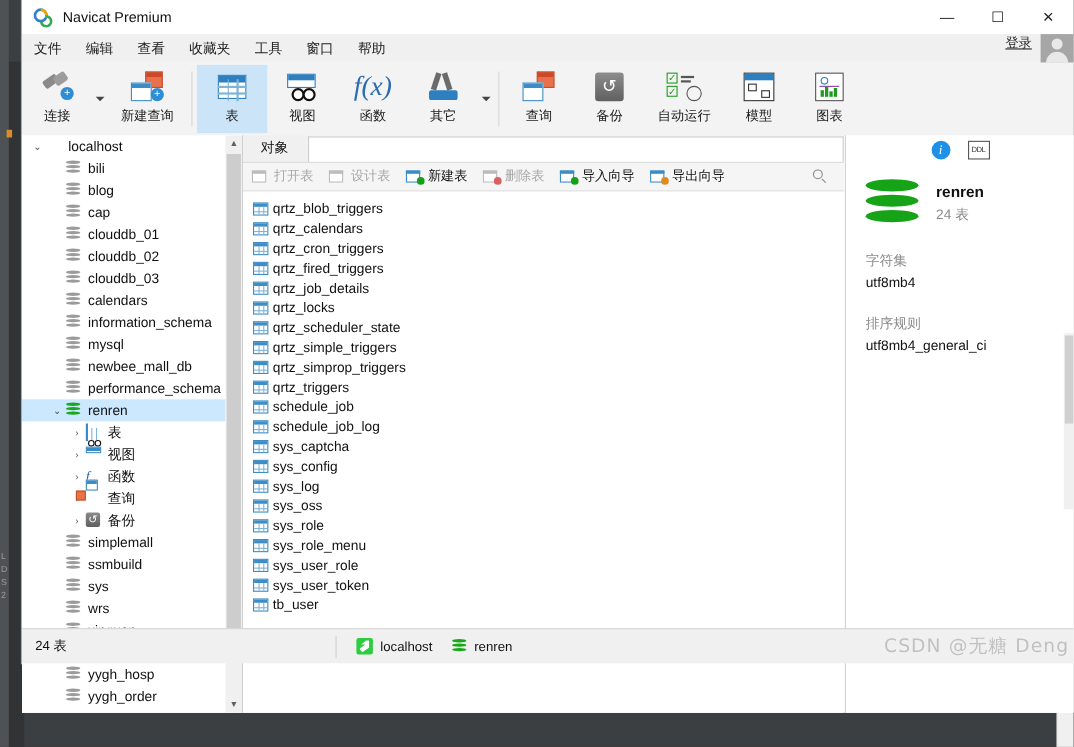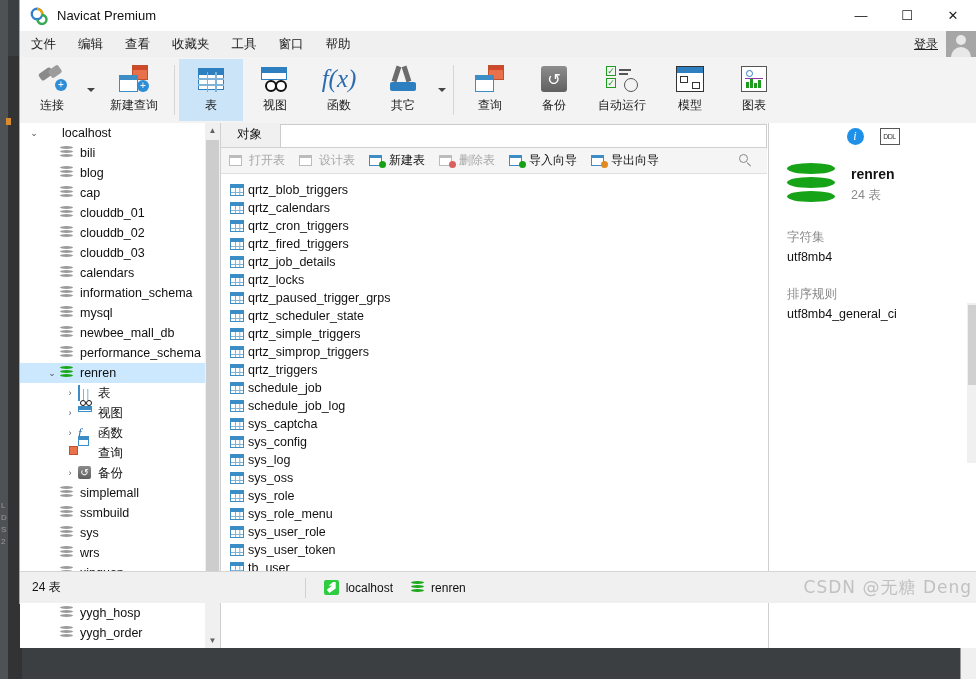--- a/index.html
+++ b/index.html
@@ -43,7 +43,7 @@
     background:#f0f0f0; display:flex; align-items:center;
   }
   .menu-item { font-size:12.5px; color:#1a1a1a; padding:4px 11px; }
-  .login-area { margin-left:auto; display:flex; align-items:center; height:26px; }
+  .login-area { margin-left:auto; display:flex; height:26px; }
   .login-text { font-size:12px; color:#222; margin-right:8px; text-decoration:underline; }
   .avatar { width:30px; height:26px; background:#a6a6a6; position:relative; overflow:hidden; }
   .avatar::before { content:""; position:absolute; left:10px; top:4px; width:10px; height:10px; border-radius:50%; background:#e8e8e8;}

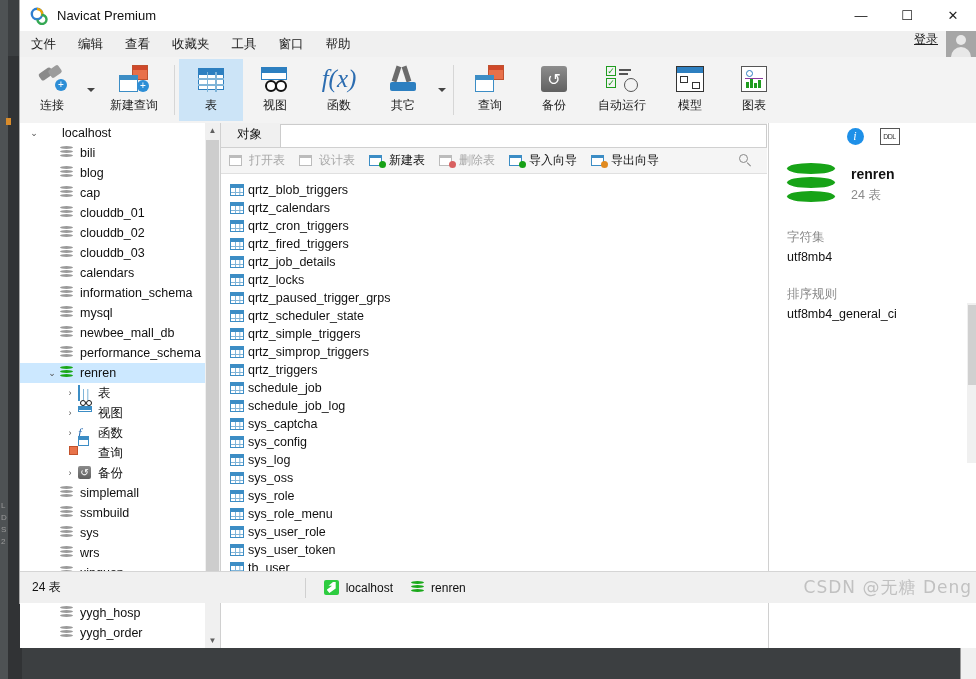--- a/index.html
+++ b/index.html
@@ -658,12 +658,6 @@
               <span class="gicon">
                 <span class="hl"></span>
               </span>
-              <span>qrtz_paused_trigger_grps</span>
-            </div>
-            <div class="orow">
-              <span class="gicon">
-                <span class="hl"></span>
-              </span>
               <span>qrtz_scheduler_state</span>
             </div>
             <div class="orow">

